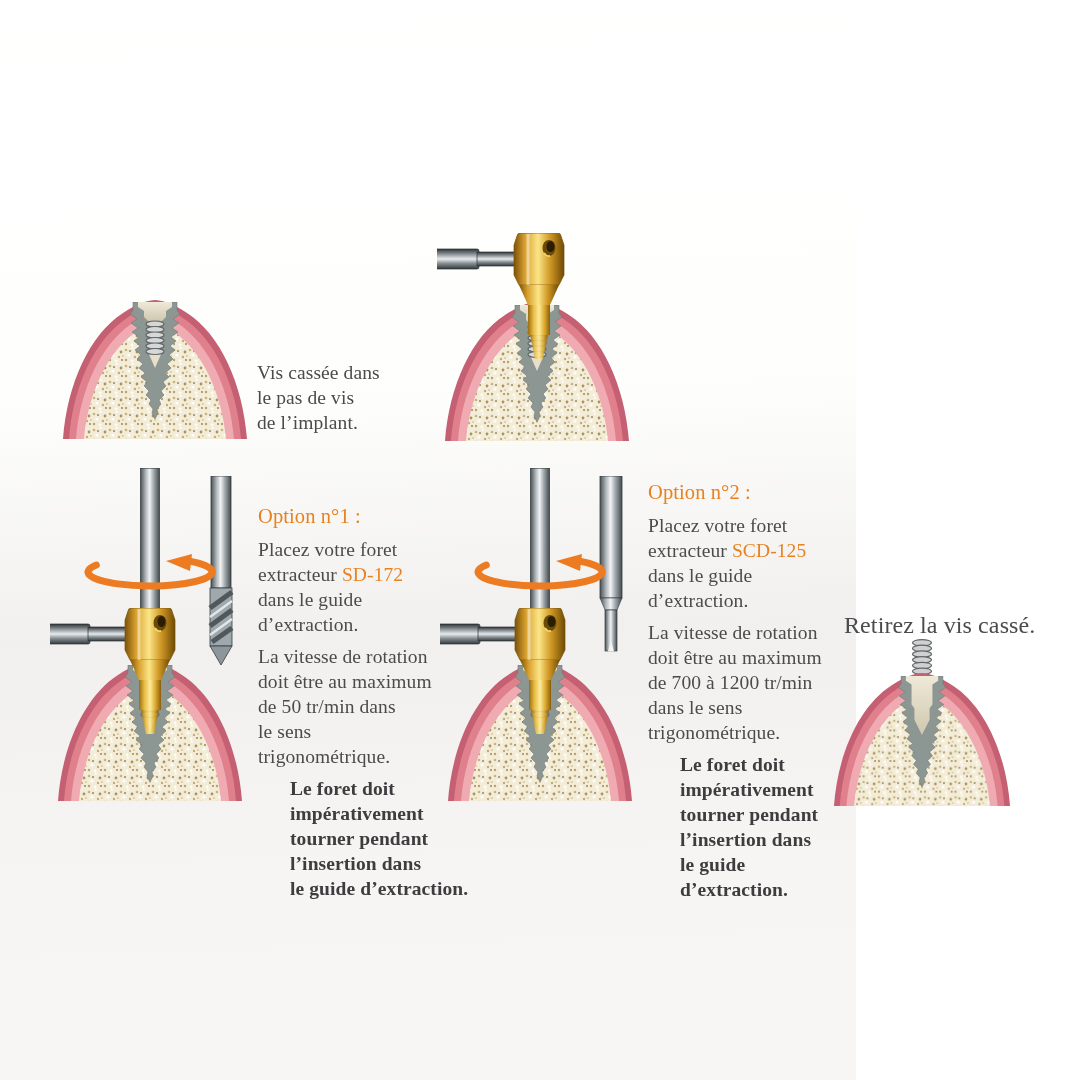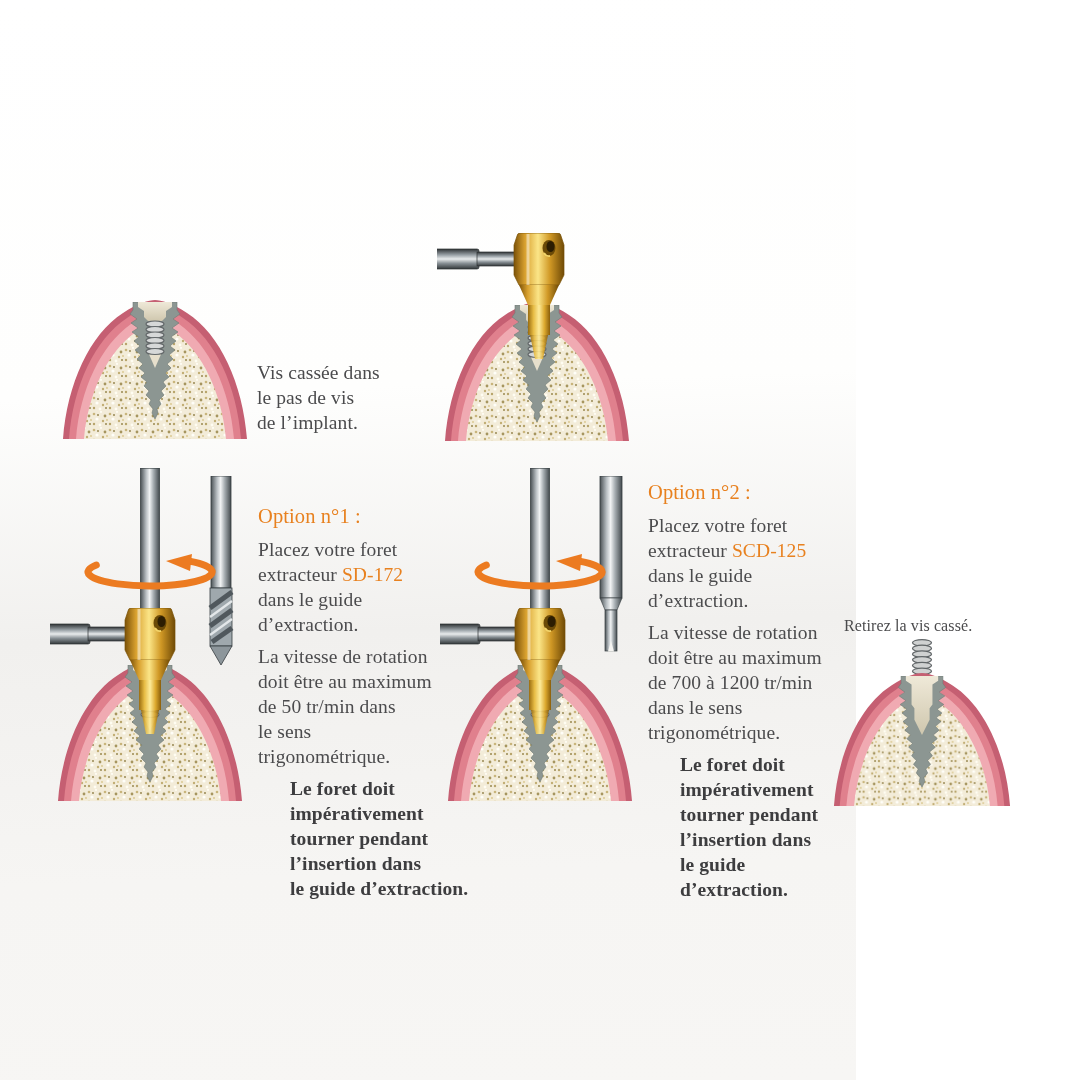--- a/index.html
+++ b/index.html
@@ -13,7 +13,7 @@
   .opt-h{font-size:20.5px;color:#E8811F;margin:0 0 8px 0;}
   .para{margin:0 0 7px 0;}
   .bold{font-weight:bold;color:#3d3d3f;margin-left:32px;}
-  .single{white-space:nowrap;font-size:16px;}
+  .single{white-space:nowrap;font-size:24px;}
 </style>
 </head>
 <body>

